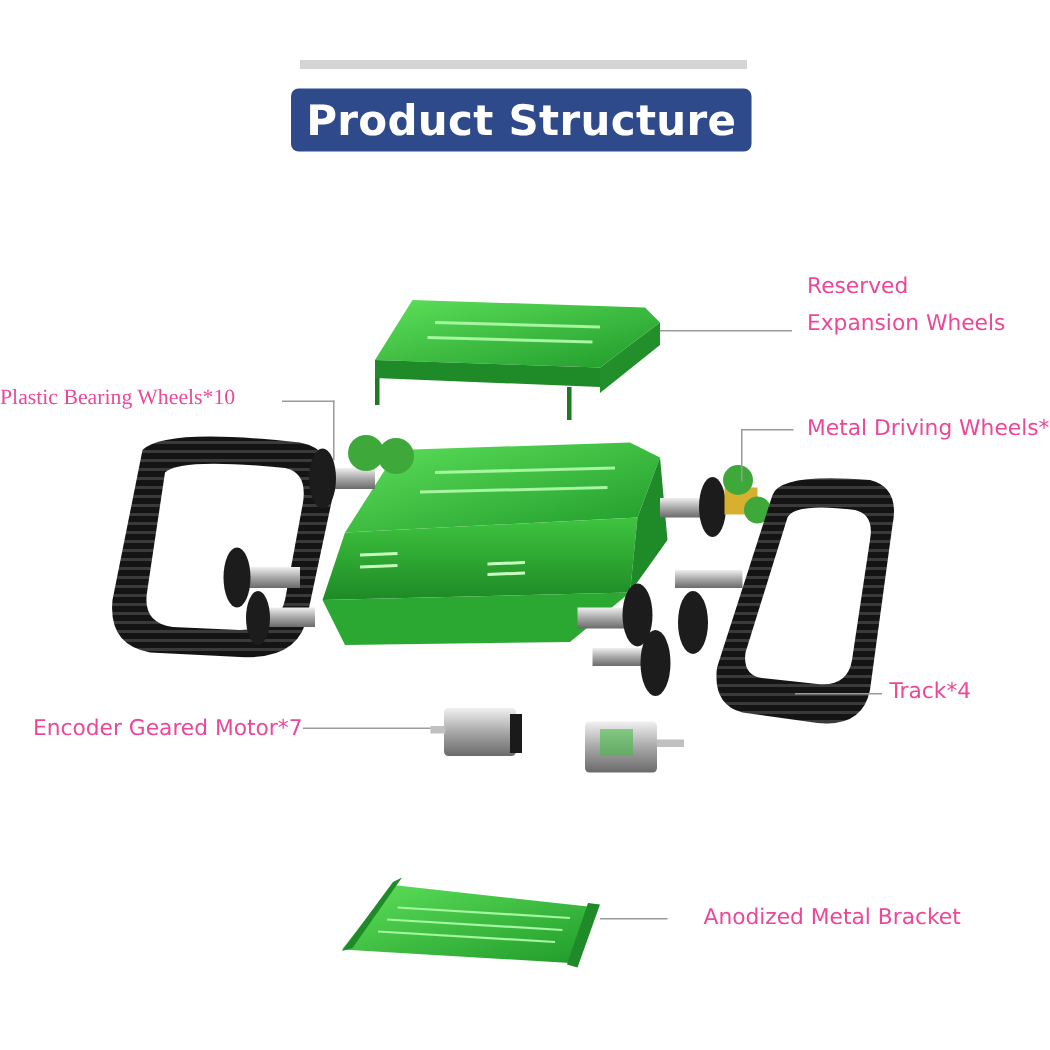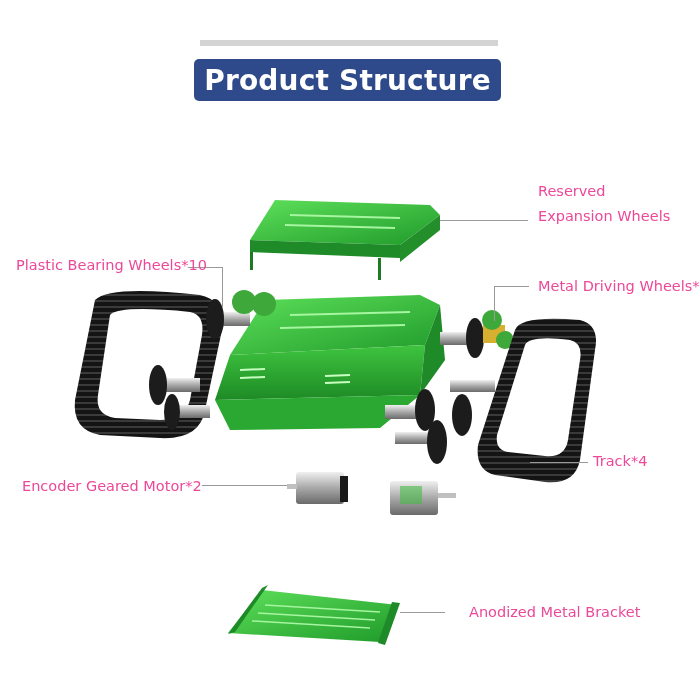--- a/index.html
+++ b/index.html
@@ -129,7 +129,7 @@
 
 <div class="label" style="left:538px;top:182px;">Reserved</div>
 <div class="label" style="left:538px;top:207px;">Expansion Wheels</div>
-<div class="label" style="left:16px;top:256px;">Plastic Bearing Wheels*10</div>
+<div class="label" style="left:0px;top:256px;font-family:Liberation Serif, serif;">Plastic Bearing Wheels*10</div>
 <div class="label" style="left:538px;top:277px;">Metal Driving Wheels*2</div>
 <div class="label" style="left:593px;top:452px;">Track*4</div>
 <div class="label" style="left:22px;top:477px;">Encoder Geared Motor*2</div>

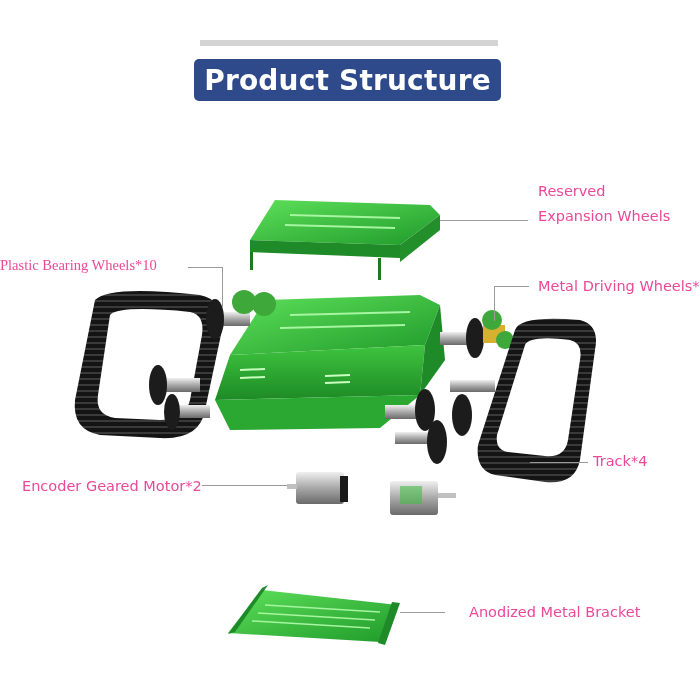--- a/index.html
+++ b/index.html
@@ -132,7 +132,7 @@
 <div class="label" style="left:0px;top:256px;font-family:Liberation Serif, serif;">Plastic Bearing Wheels*10</div>
 <div class="label" style="left:538px;top:277px;">Metal Driving Wheels*2</div>
 <div class="label" style="left:593px;top:452px;">Track*4</div>
-<div class="label" style="left:22px;top:477px;">Encoder Geared Motor*2</div>
+<div class="label" style="left:22px;top:477px;">Encoder Geared Motor*7</div>
 <div class="label" style="left:469px;top:603px;">Anodized Metal Bracket</div>
 
 </body></html>

